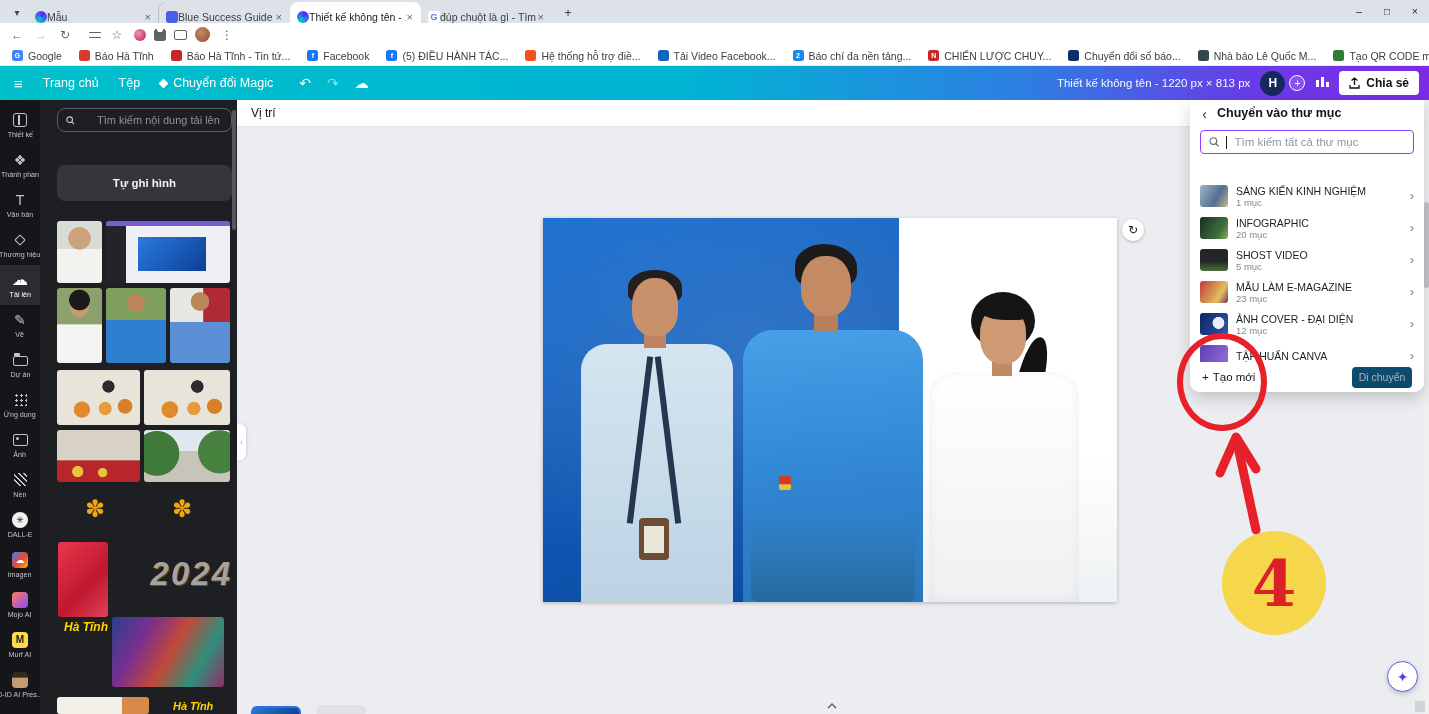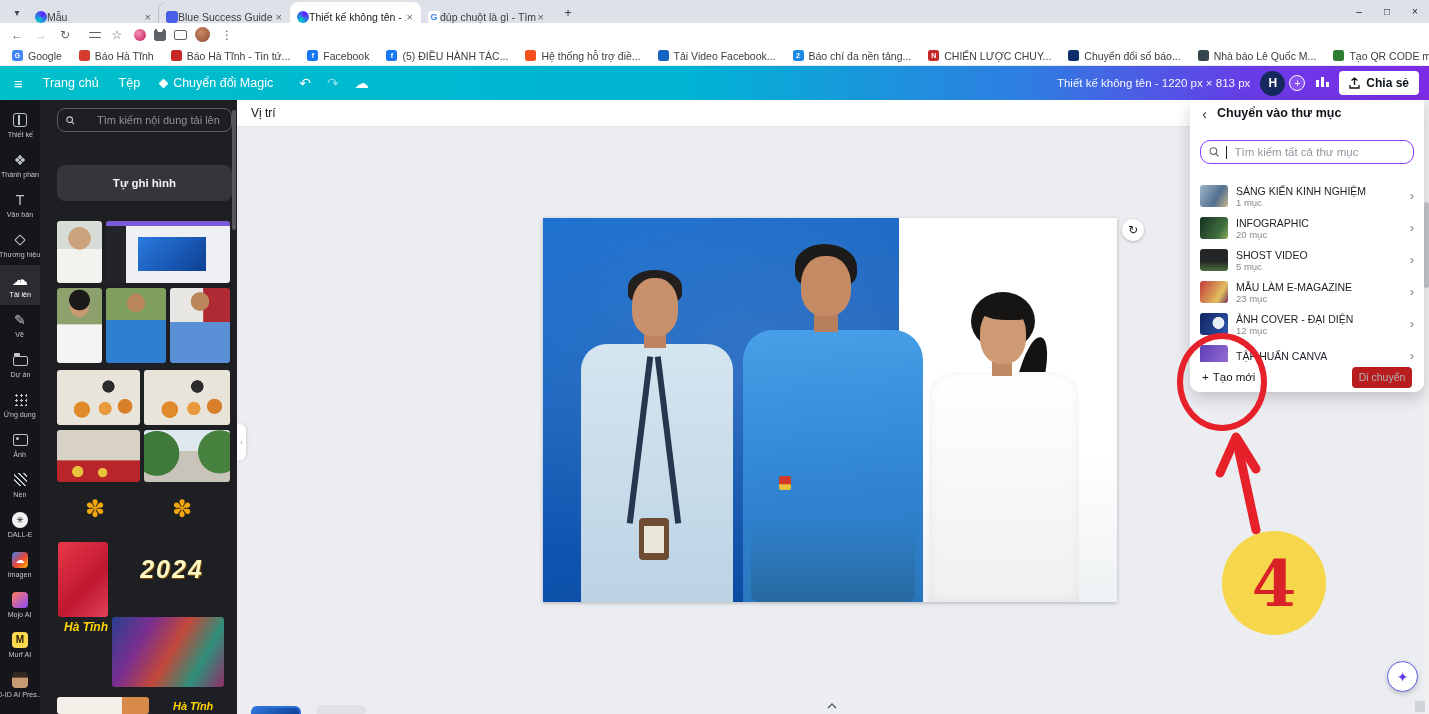--- a/index.html
+++ b/index.html
@@ -155,7 +155,7 @@
   .mp-header{height:26px;display:flex;align-items:center;gap:10px;padding:0 12px;}
   .mp-back{color:#38404a;font-size:15px;}
   .mp-title{font-size:12.5px;font-weight:bold;color:#10151c;}
-  .mp-search{margin:14px 10px 4px;height:24px;border:1.6px solid #8b3dff;border-radius:10px;display:flex;align-items:center;gap:6px;padding:0 8px;}
+  .mp-search{margin:4px 10px 4px;height:24px;border:1.6px solid #8b3dff;border-radius:4px;display:flex;align-items:center;gap:6px;padding:0 8px;}
   .mp-search input{border:none;outline:none;font-size:11.5px;color:#202124;width:100%;font-family:inherit;}
   .mp-search input::placeholder{color:#9096a0;}
   .caret{width:1px;height:13px;background:#202124;animation:blink 1s steps(1) infinite;}

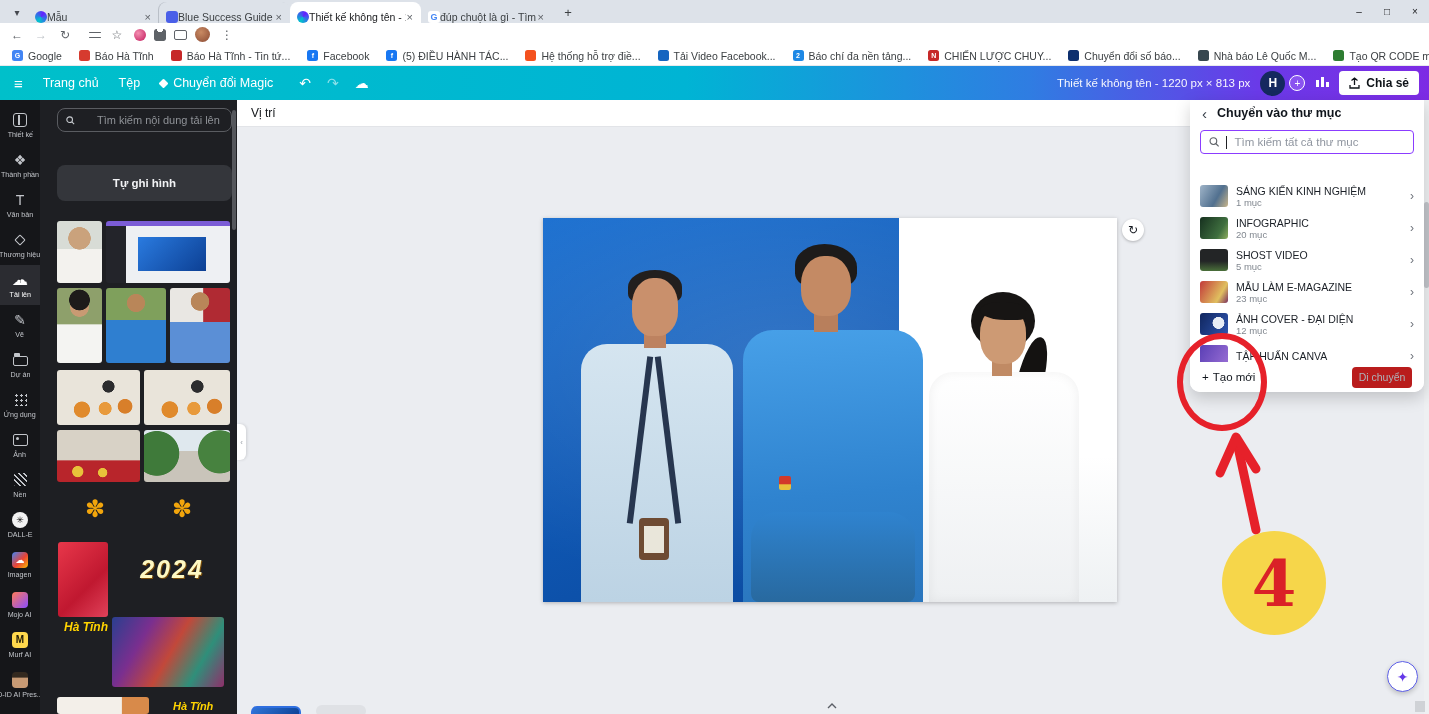--- a/index.html
+++ b/index.html
@@ -179,7 +179,7 @@
   .mp-chev{color:#6f747c;font-size:12px;}
   .mp-footer{position:absolute;left:0;right:0;bottom:0;height:30px;background:#fff;border-radius:0 0 10px 10px;display:flex;align-items:center;justify-content:space-between;padding:0 12px;}
   .mp-create{font-size:11.5px;color:#10151c;display:flex;gap:4px;align-items:center;}
-  .mp-move{width:60px;height:21px;background:#b91c1c;border-radius:4px;color:#aeb3ba;font-size:10.5px;display:flex;align-items:center;justify-content:center;}
+  .mp-move{width:60px;height:21px;background:#0c4a6e;border-radius:4px;color:#aeb3ba;font-size:10.5px;display:flex;align-items:center;justify-content:center;}
 
   
   .vtrack{position:absolute;right:0;top:100px;bottom:0;width:5px;background:#eef0f2;}

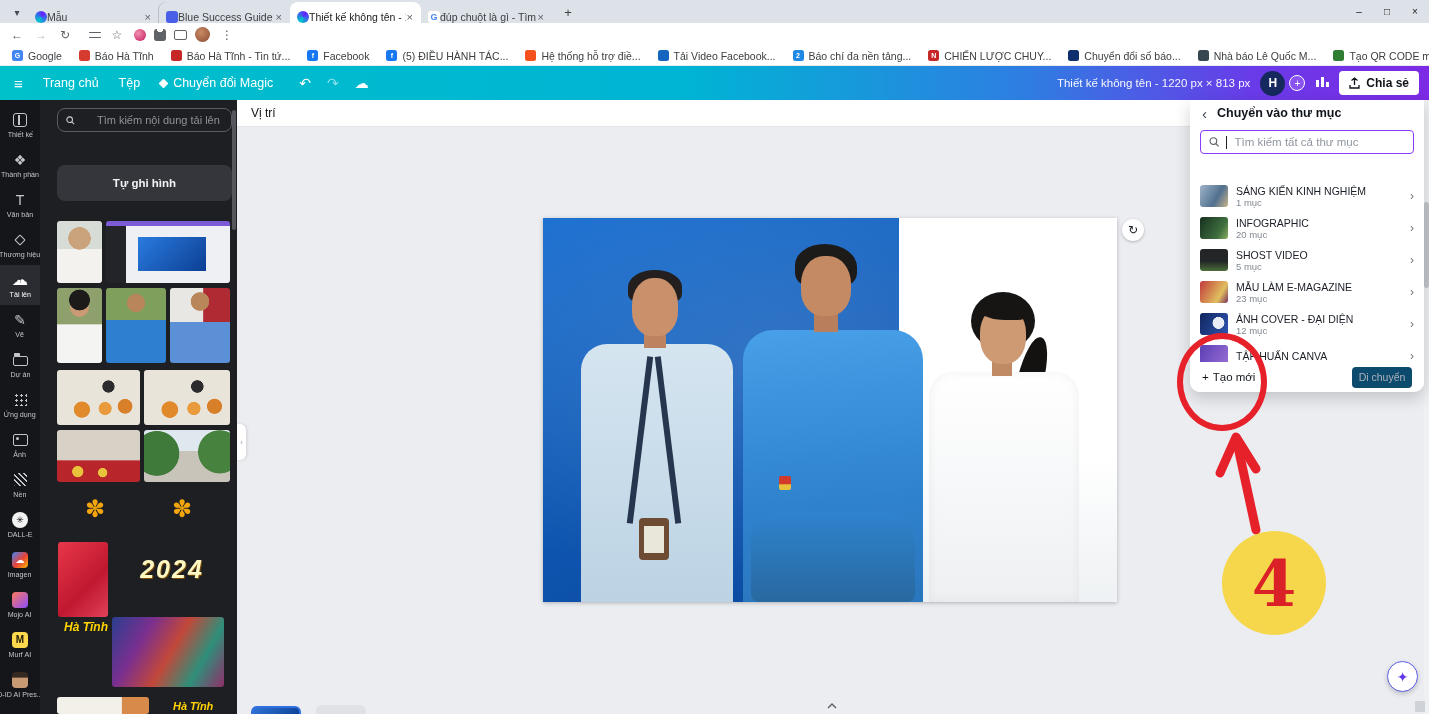--- a/index.html
+++ b/index.html
@@ -110,7 +110,7 @@
   .flower{position:absolute;font-size:24px;color:#f2a50c;}
   .fl1{left:45px;top:395px;} .fl2{left:132px;top:395px;}
   .t10{left:18px;top:442px;width:50px;height:75px;background:linear-gradient(135deg,#e8374a,#c01830 60%,#e0425a);}
-  .year{position:absolute;left:72px;top:455px;width:120px;text-align:center;font-size:25px;font-weight:bold;color:#fef9c3;letter-spacing:2px;text-shadow:1px 1px 0 #7a4c08;font-style:italic;}
+  .year{position:absolute;left:72px;top:455px;width:120px;text-align:right;font-size:33px;font-weight:bold;color:#a3a3a3;letter-spacing:2px;text-shadow:1px 1px 0 #7a4c08;font-style:italic;}
   .brandtop{position:absolute;left:24px;top:520px;font-size:12px;font-weight:bold;color:#ffd400;font-style:italic;}
   .t11{left:72px;top:517px;width:112px;height:70px;background:linear-gradient(120deg,#2a3f8f,#7a2f8f 28%,#c2483a 52%,#2f8f7a 76%,#8f2f6a),#1a1a1e;}
   .t12{left:17px;top:597px;width:92px;height:17px;background:linear-gradient(90deg,#f3efe9 0 70%,#d88a4a 71%);}

